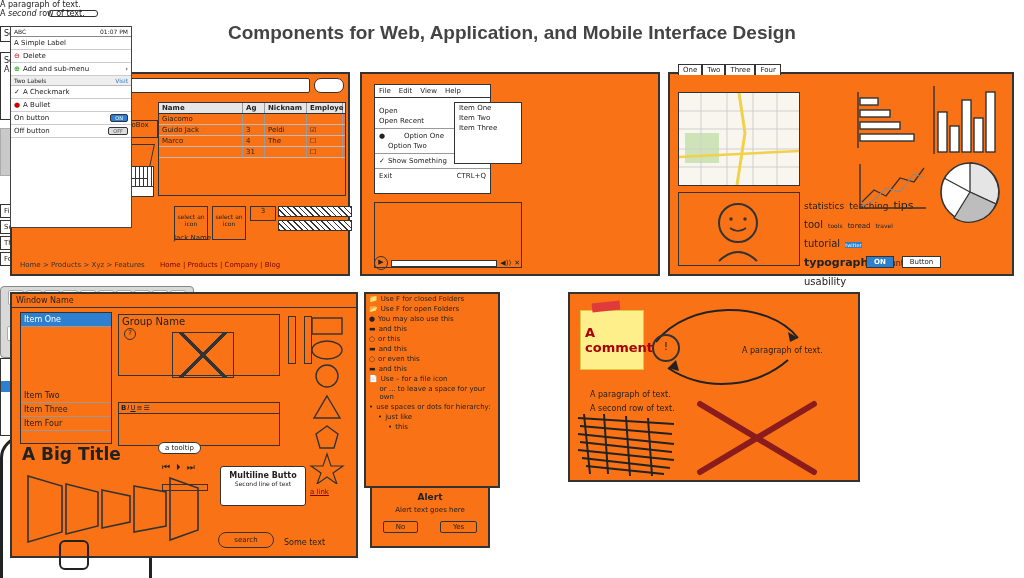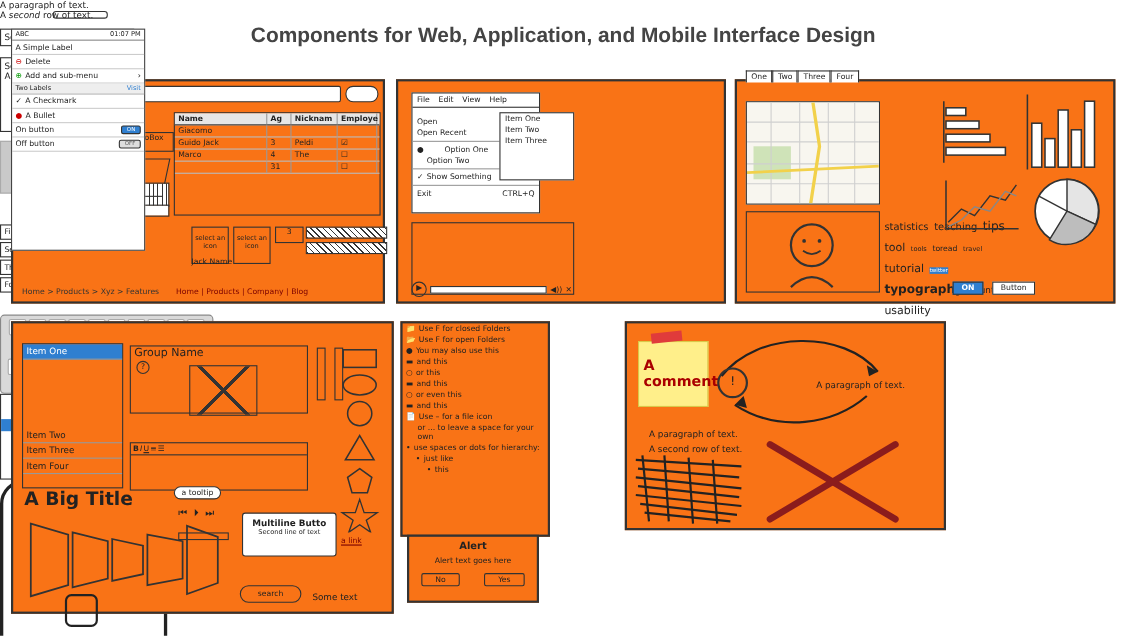--- a/index.html
+++ b/index.html
@@ -382,6 +382,7 @@
 </div>
 
 <div class="panel" id="pE">
+  <div class="wt">Window Name</div>
 
   <div class="list">
     <div class="li sel">Item One</div>

